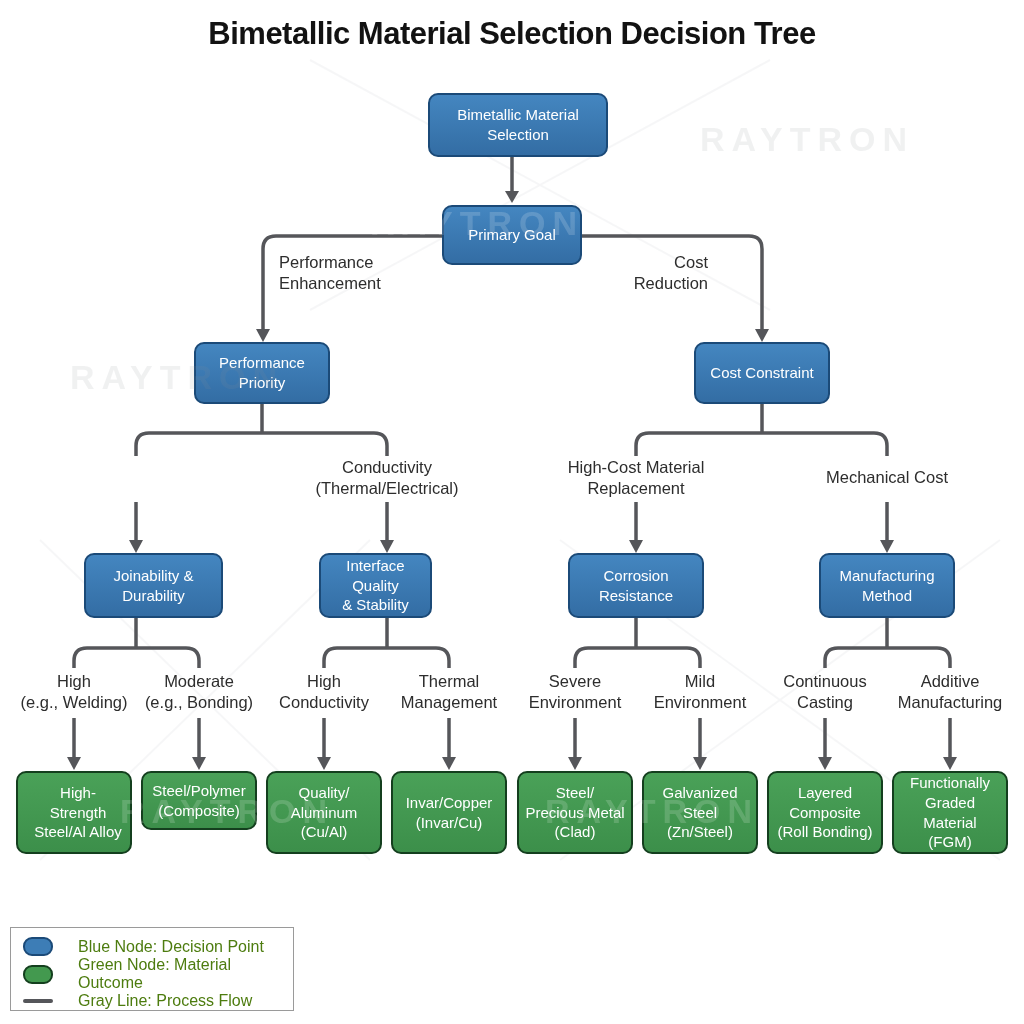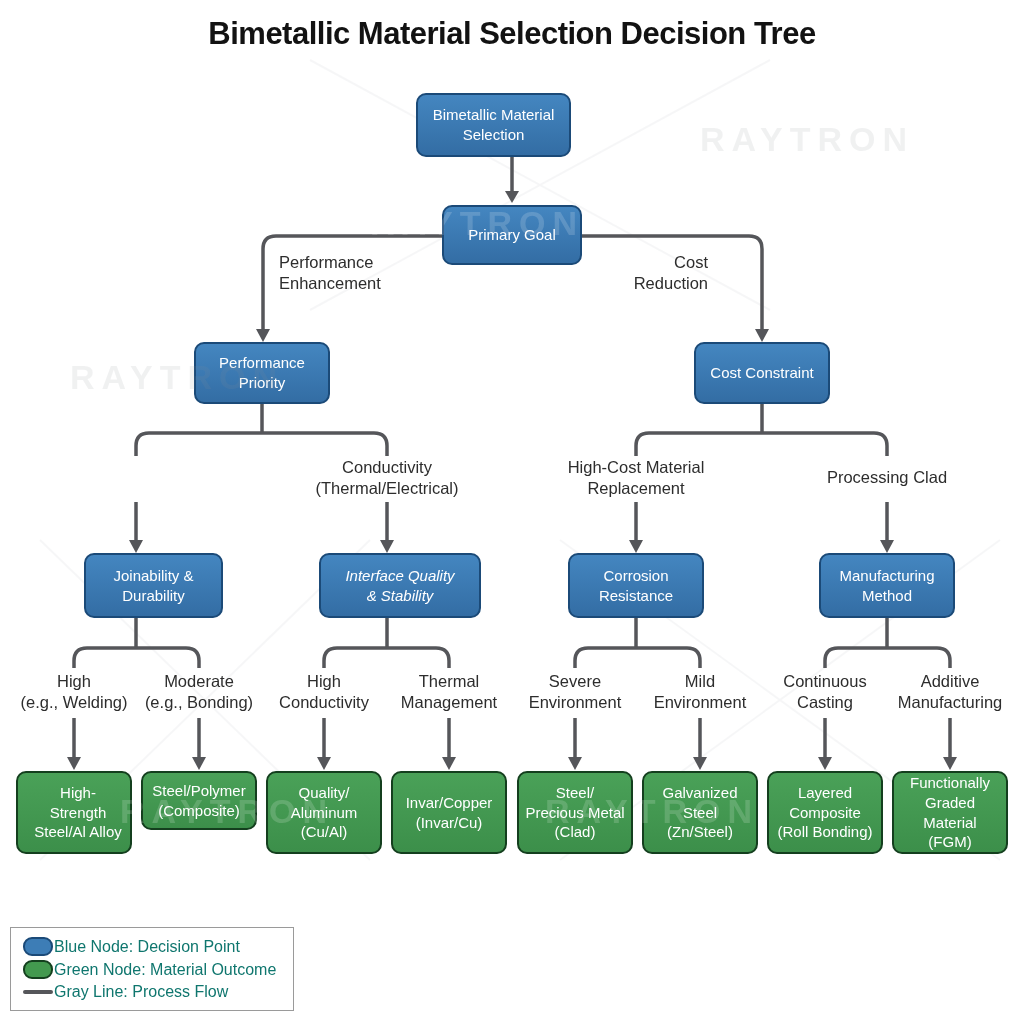--- a/index.html
+++ b/index.html
@@ -107,7 +107,7 @@
     </g>
   </svg>
 
-  <div class="node blue" style="left:416px;top:93px;width:155px;height:64px;">Bimetallic Material
+  <div class="node blue" style="left:428px;top:93px;width:180px;height:64px;">Bimetallic Material
 Selection</div>
   <div class="node blue" style="left:442px;top:205px;width:140px;height:60px;">Primary Goal</div>
   <div class="node blue" style="left:194px;top:342px;width:136px;height:62px;">Performance

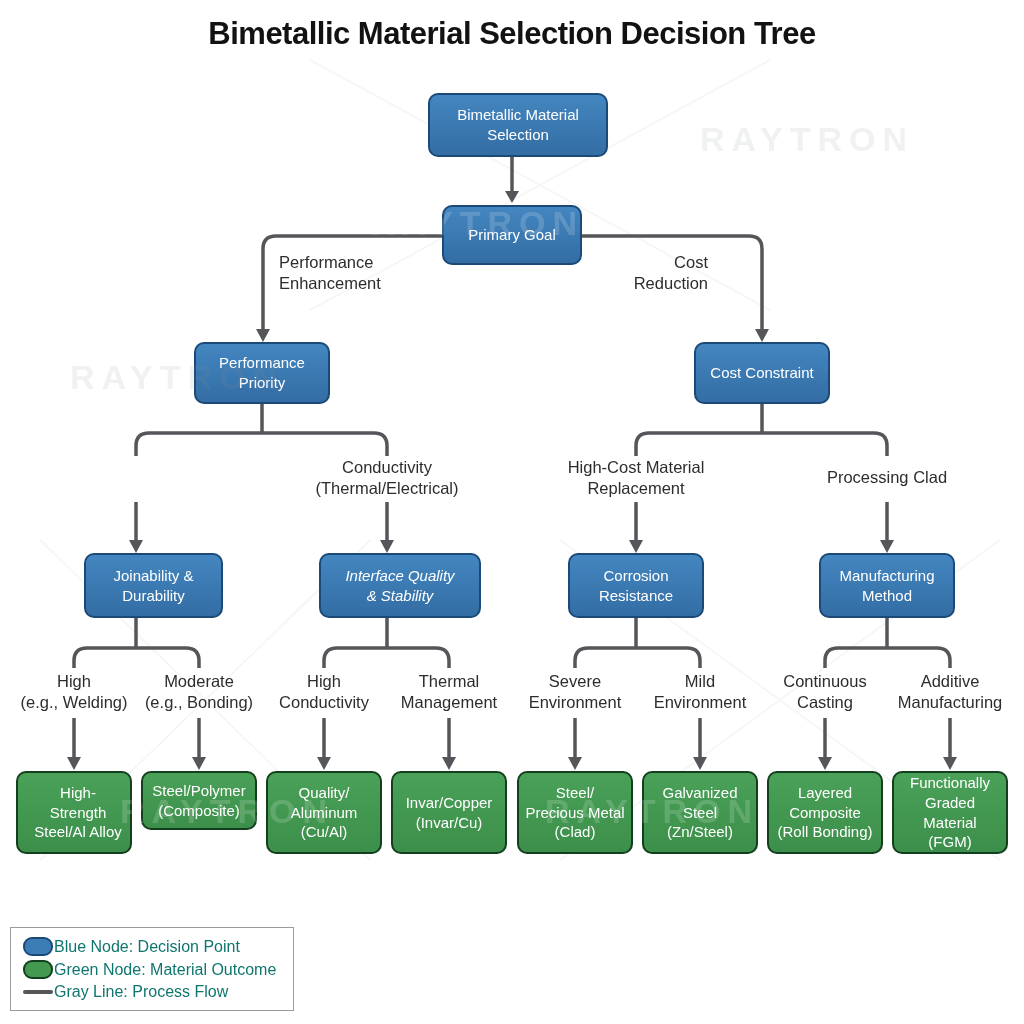--- a/index.html
+++ b/index.html
@@ -152,7 +152,7 @@
 (Thermal/Electrical)</div>
   <div class="edge-label" style="left:526px;top:454px;width:220px;height:48px;">High-Cost Material
 Replacement</div>
-  <div class="edge-label" style="left:787px;top:454px;width:200px;height:48px;">Processing Clad</div>
+  <div class="edge-label" style="left:787px;top:454px;width:200px;height:48px;">Mechanical Cost</div>
   <div class="edge-label" style="left:12px;top:666px;width:124px;height:52px;">High
 (e.g., Welding)</div>
   <div class="edge-label" style="left:137px;top:666px;width:124px;height:52px;">Moderate

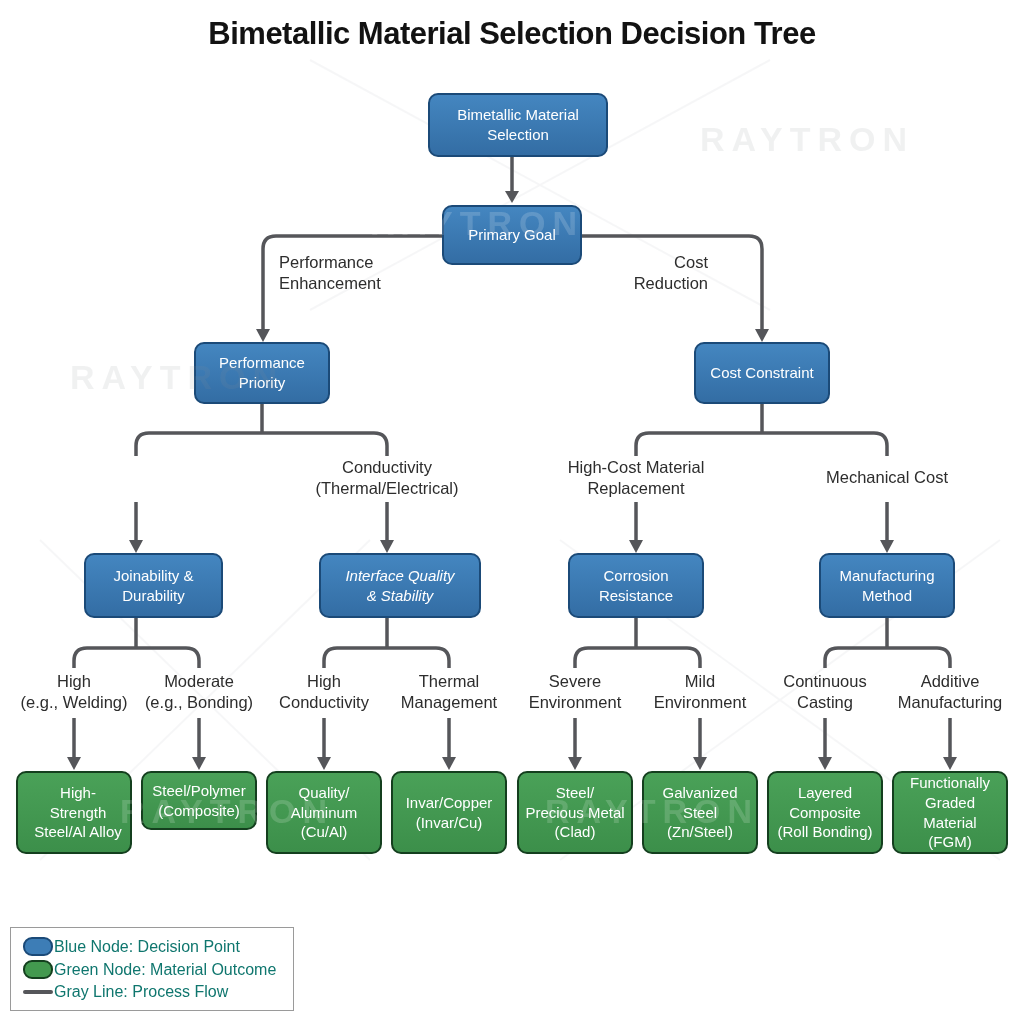--- a/index.html
+++ b/index.html
@@ -115,7 +115,7 @@
   <div class="node blue" style="left:694px;top:342px;width:136px;height:62px;">Cost Constraint</div>
   <div class="node blue" style="left:84px;top:553px;width:139px;height:65px;">Joinability &amp;
 Durability</div>
-  <div class="node blue" style="left:319px;top:553px;width:162px;height:65px;font-style:italic;">Interface Quality
+  <div class="node blue" style="left:319px;top:553px;width:113px;height:65px;">Interface Quality
 &amp; Stability</div>
   <div class="node blue" style="left:568px;top:553px;width:136px;height:65px;">Corrosion
 Resistance</div>

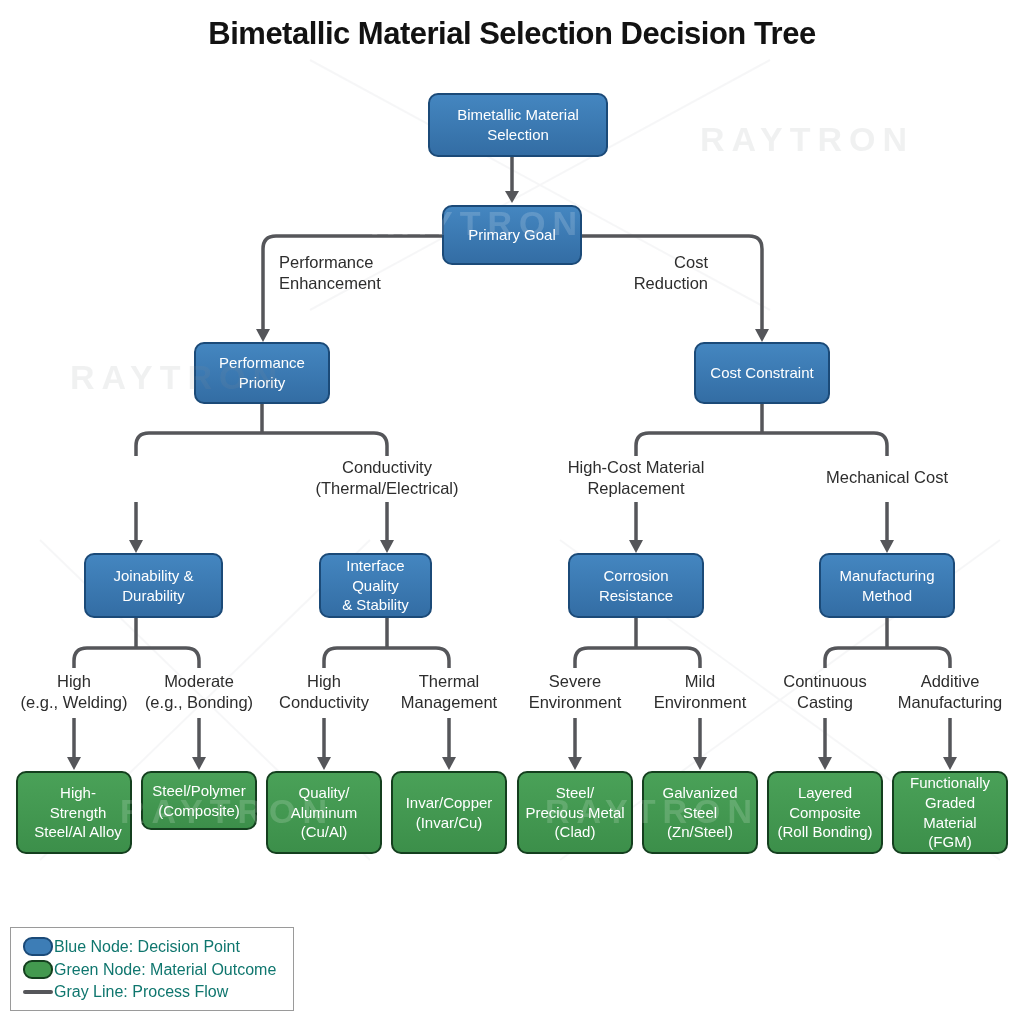--- a/index.html
+++ b/index.html
@@ -32,7 +32,7 @@
     border:1.5px solid #9a9a9a;background:#fff;box-sizing:border-box;
     padding:9px 12px;display:flex;flex-direction:column;justify-content:space-between;z-index:2;
   }
-  .legend-row{display:flex;align-items:center;gap:1px;font-size:16px;color:#0f766e;}
+  .legend-row{display:flex;align-items:center;gap:25px;font-size:16px;color:#4d7c0f;}
   .sw{width:30px;height:19px;border-radius:9px;box-sizing:border-box;flex:0 0 auto;}
   .sw.blue{background:#3d7db6;border:2px solid #1b4a78;}
   .sw.green{background:#43994f;border:2px solid #143f1e;}

